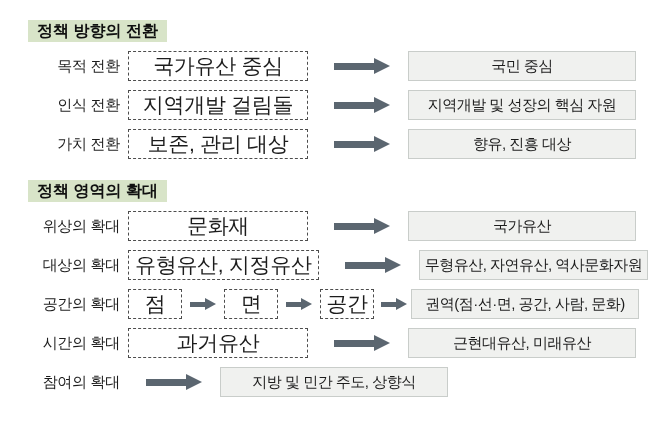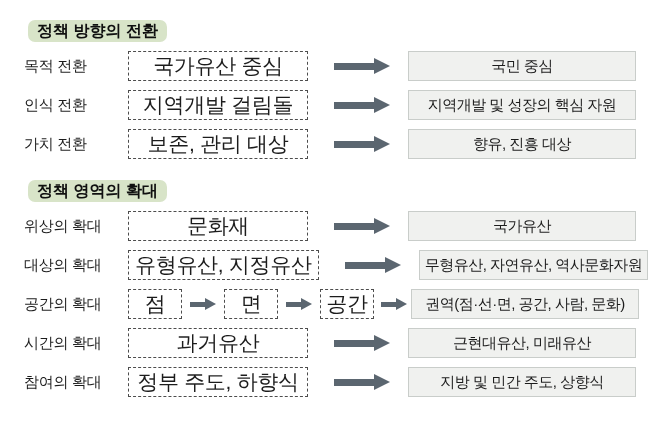--- a/index.html
+++ b/index.html
@@ -25,7 +25,6 @@
     padding: 3px 9px;
     margin: 0 0 9px 4px;
     white-space: nowrap;
-    border-radius: 7px;
   }
   .section + .section .section-title { margin-top: 12px; }
   .row {

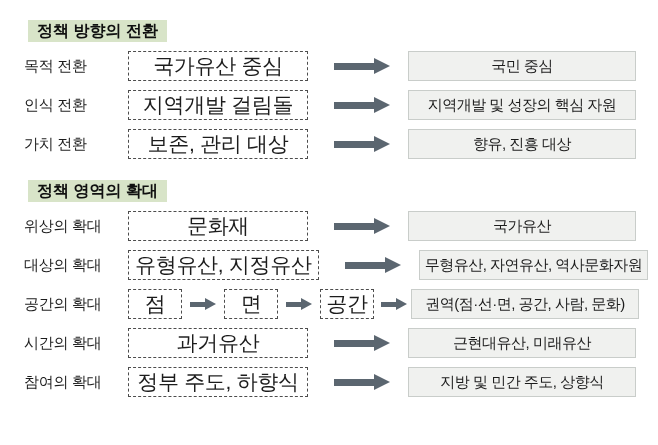--- a/index.html
+++ b/index.html
@@ -36,7 +36,7 @@
   }
   .row-label {
     width: 96px;
-    text-align: left;
+    text-align: right;
     font-size: 15px;
     letter-spacing: -0.3px;
     flex: none;

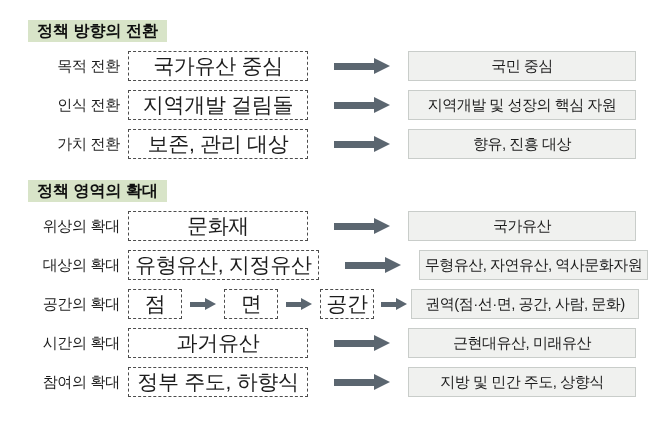--- a/index.html
+++ b/index.html
@@ -167,7 +167,6 @@
         <div class="result-box">근현대유산, 미래유산</div>
       </div><div class="row">
         <div class="row-label">참여의 확대</div>
-        <div class="dashed-box">정부 주도, 하향식</div>
         <span class="arrow">
           <span class="shaft"></span>
           <span class="head"></span>

